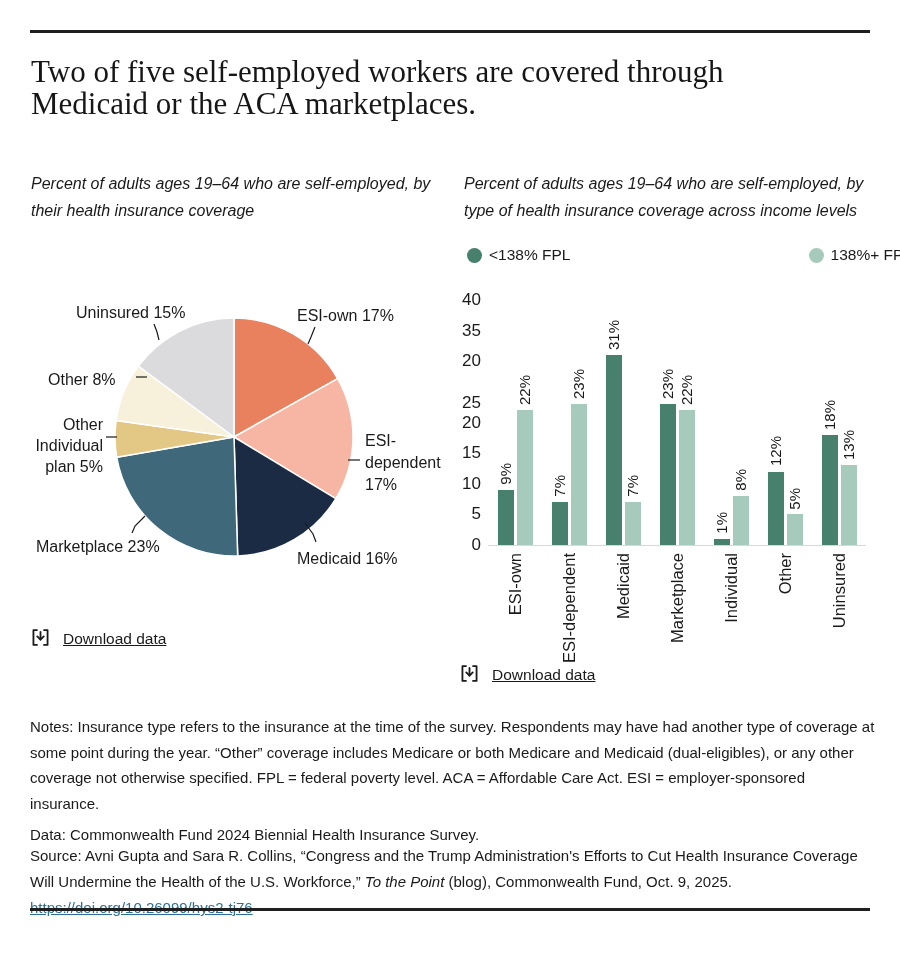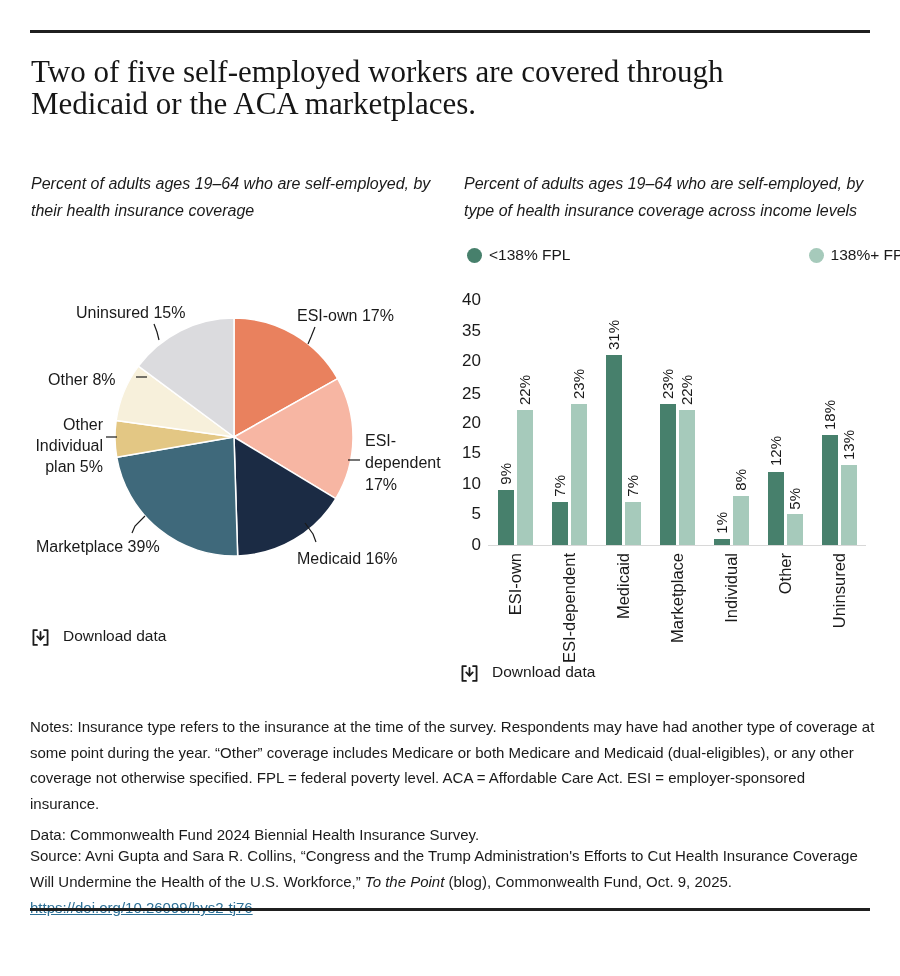--- a/index.html
+++ b/index.html
@@ -122,7 +122,7 @@
           <div class="ytick" style="top: 173.75px;">10</div>
           <div class="ytick" style="top: 143.125px;">15</div>
           <div class="ytick" style="top: 112.5px;">20</div>
-          <div class="ytick" style="top: 84px;">25</div>
+          <div class="ytick" style="top: 93px;">25</div>
           <div class="ytick" style="top: 51.25px;">20</div>
           <div class="ytick" style="top: 20.625px;">35</div>
           <div class="ytick" style="top: -10px;">40</div>

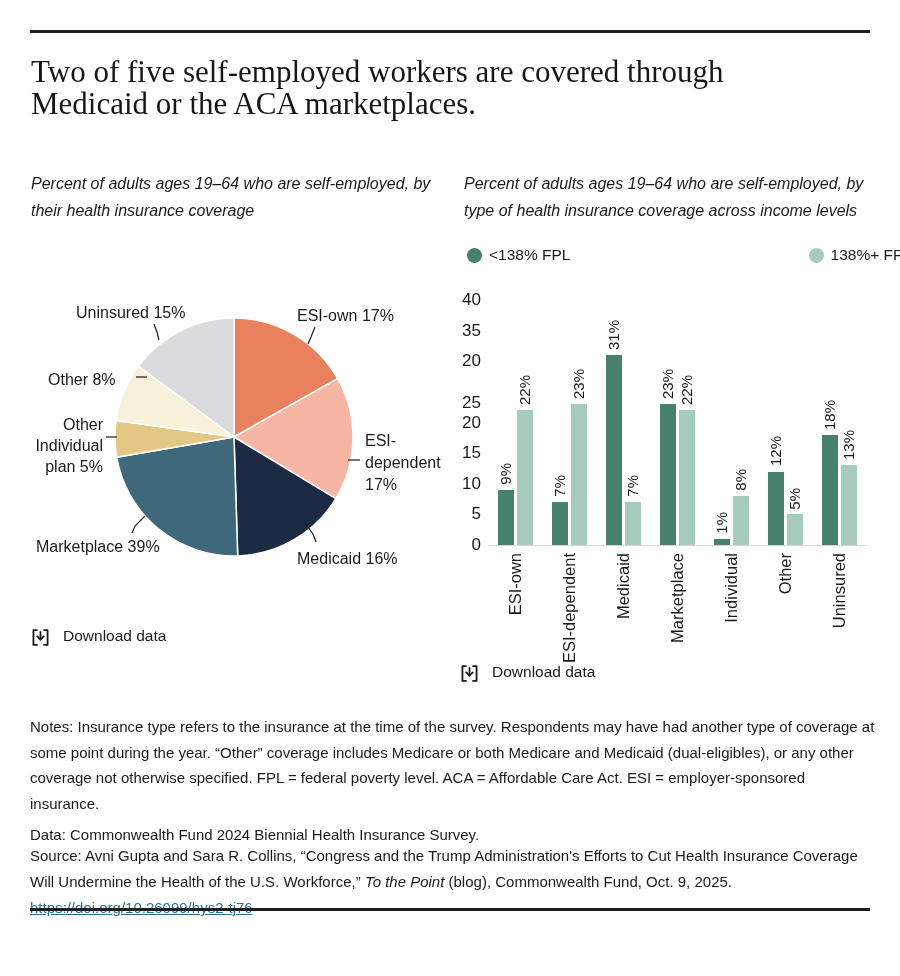--- a/index.html
+++ b/index.html
@@ -96,7 +96,7 @@
 dependent
 17%</div>
     <div class="pie-label pl-medicaid">Medicaid 16%</div>
-    <div class="pie-label pl-marketplace">Marketplace 39%</div>
+    <div class="pie-label pl-marketplace">Marketplace 23%</div>
     <div class="pie-label pl-other-individual">Other
 Individual
 plan 5%</div>

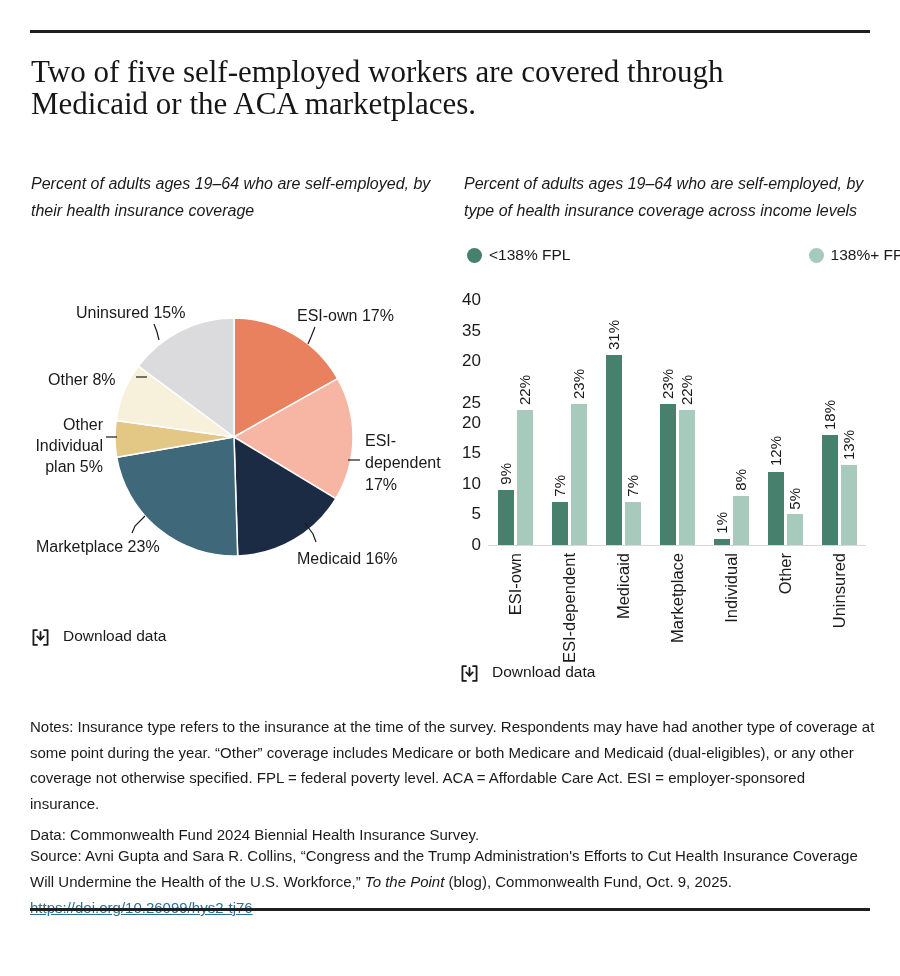--- a/index.html
+++ b/index.html
@@ -49,8 +49,8 @@
              white-space:nowrap;color:#1a1a1a;}
 
   
-  .download{position:absolute;display:flex;align-items:flex-start;gap:12px;background:none;border:none;
-            padding:0;font-family:"Liberation Sans",sans-serif;font-size:15.5px;color:#1a1a1a;cursor:pointer;}
+  .download{position:absolute;display:flex;align-items:flex-end;gap:12px;background:none;border:none;
+            padding:0;font-family:"Liberation Sans",sans-serif;font-size:15.5px;color:#1a1a1a;cursor:pointer;text-decoration:underline;}
   .dl-left{left:30px;top:627px;}
   .dl-right{left:459px;top:663px;}
 

